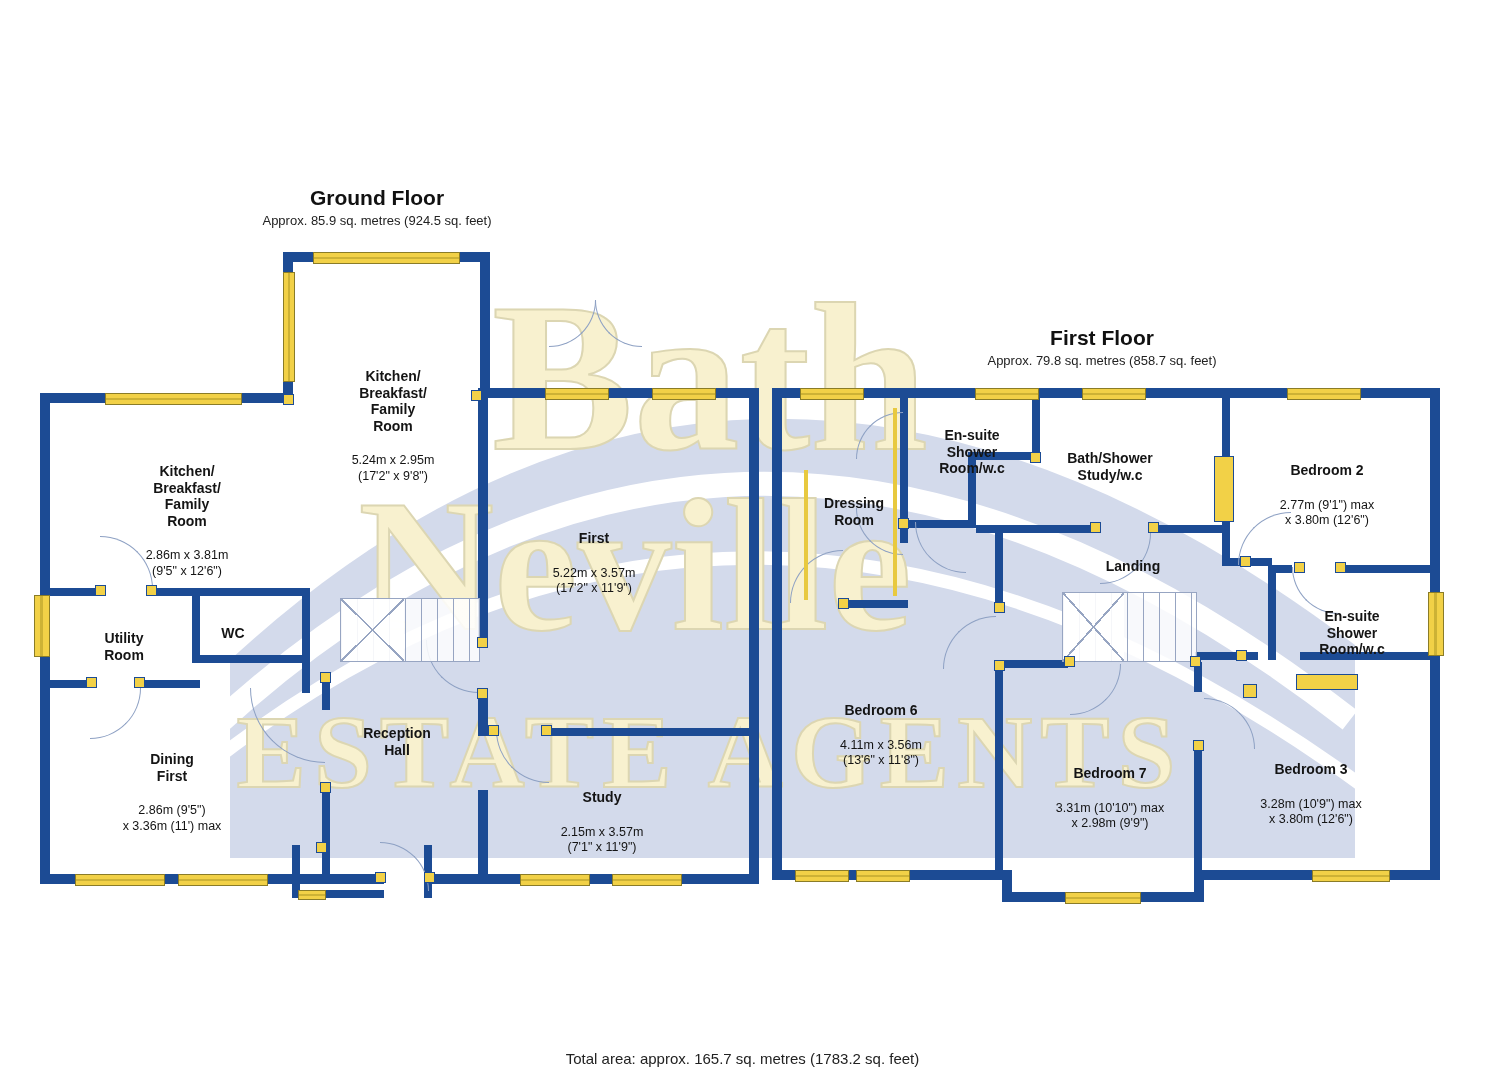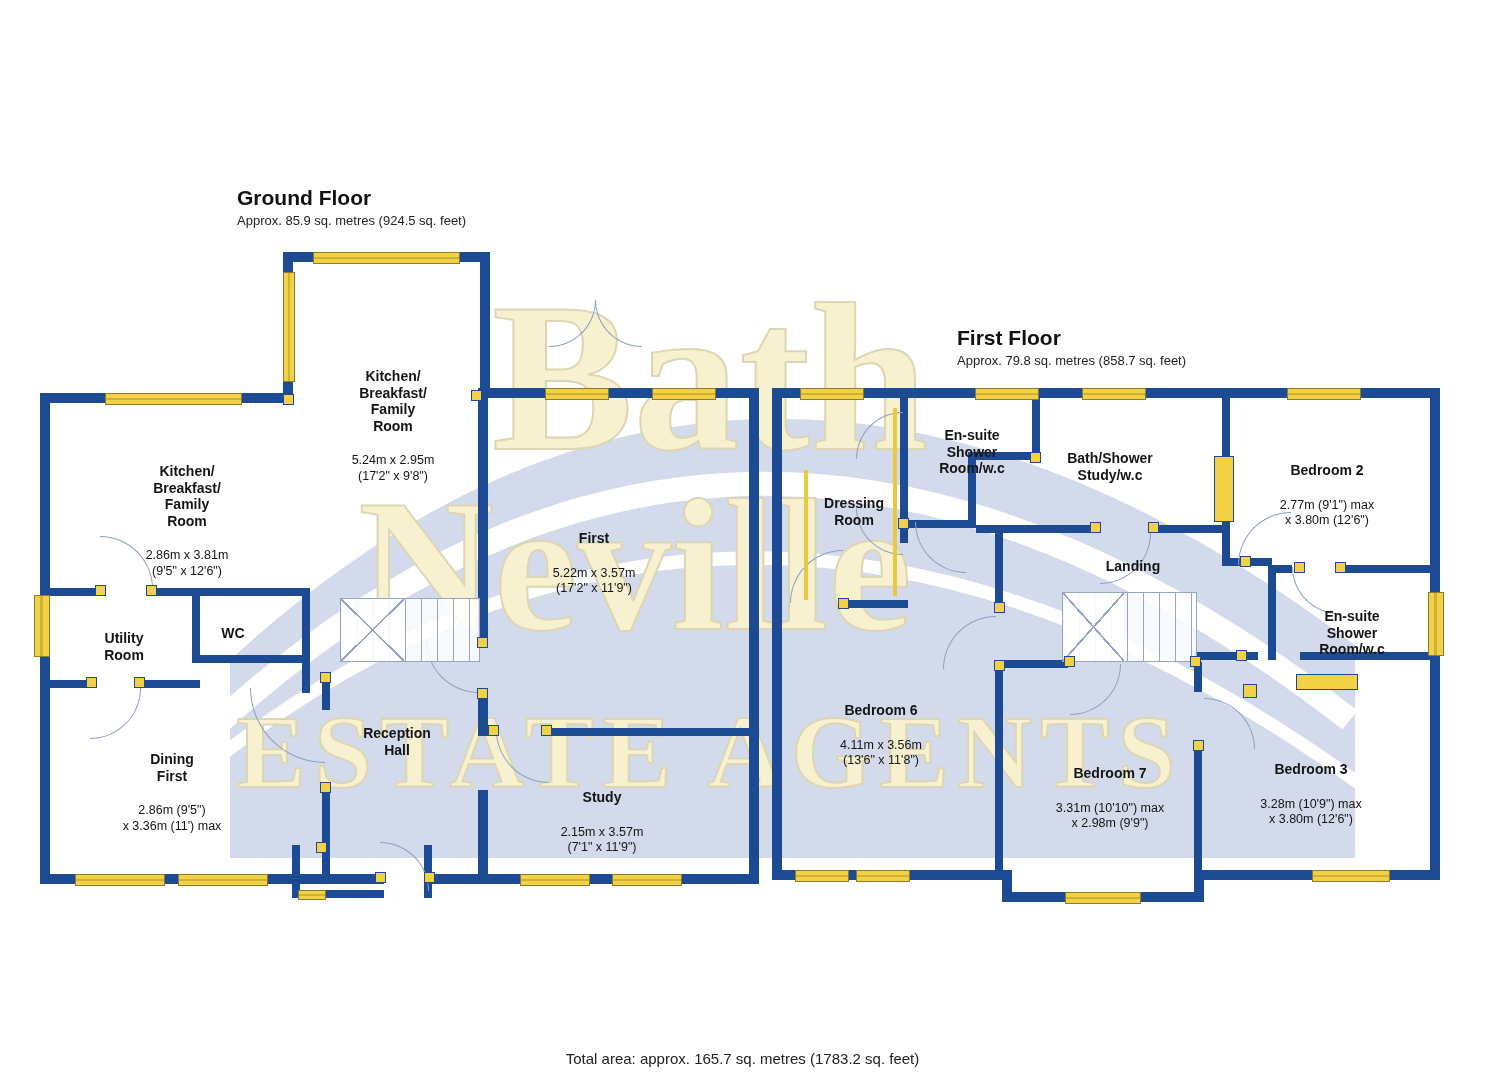--- a/index.html
+++ b/index.html
@@ -32,7 +32,7 @@
           linear-gradient(to bottom right,transparent 49%,#97a5c2 49% 51%,transparent 51%),
           rgba(255,255,255,.9);}
   
-  .ttl{position:absolute;z-index:6;text-align:left;}
+  .ttl{position:absolute;z-index:6;text-align:center;}
   .ttl .t1{font-size:21px;font-weight:bold;color:#111;}
   .ttl .t2{font-size:13px;color:#222;margin-top:3px;}
   .rl{position:absolute;z-index:6;text-align:center;transform:translateX(-50%);white-space:pre-line;}

